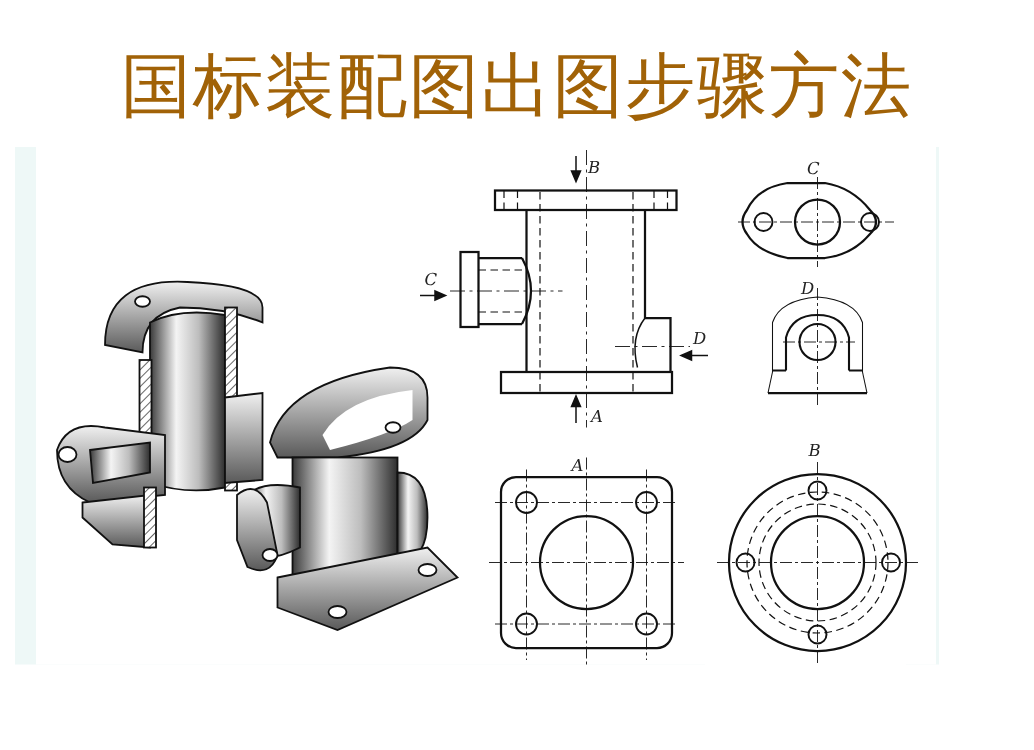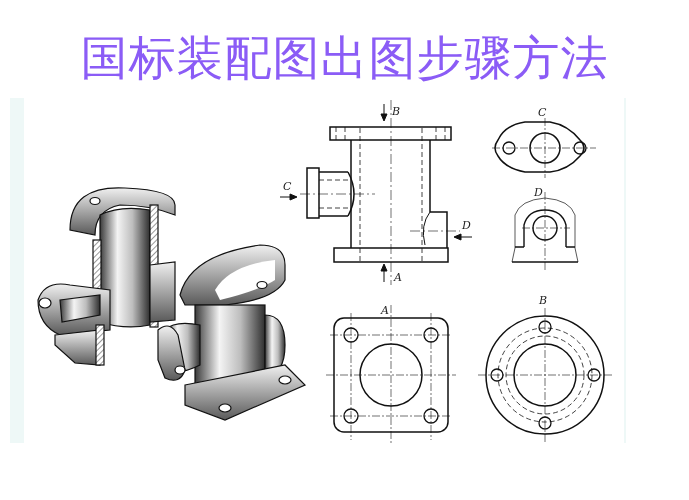--- a/index.html
+++ b/index.html
@@ -4,7 +4,7 @@
 <style>
   html,body{margin:0;padding:0;background:#ffffff;}
   body{width:689px;height:500px;position:relative;overflow:hidden;font-family:"DejaVu Sans",sans-serif;}
-  .title{position:absolute;left:0;top:28px;width:689px;text-align:center;font-size:47px;color:#8b5cf6;letter-spacing:1px;font-family:"DejaVu Sans",sans-serif;line-height:60px;}
+  .title{position:absolute;left:0;top:28px;width:689px;text-align:center;font-size:47px;color:#a16207;letter-spacing:1px;font-family:"DejaVu Sans",sans-serif;line-height:60px;}
   .panel{position:absolute;left:10px;top:98px;width:460px;height:345px;background:#eef8f7;}
   .panel-inner{position:absolute;left:24px;top:98px;width:600px;height:345px;background:#ffffff;}
   .panel-right{position:absolute;left:604px;top:98px;width:22px;height:345px;background:#eef8f7;}

